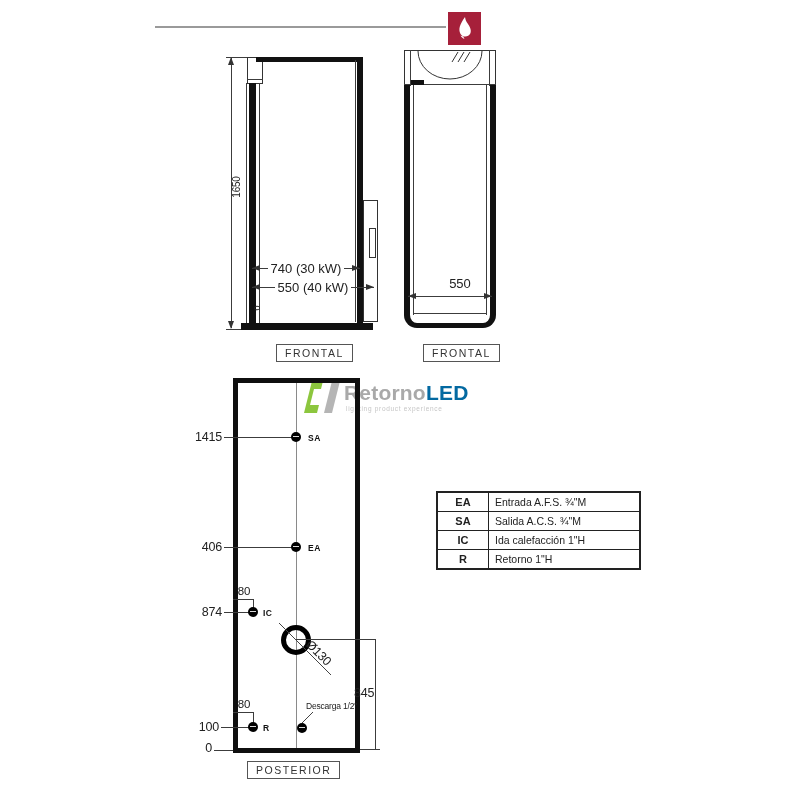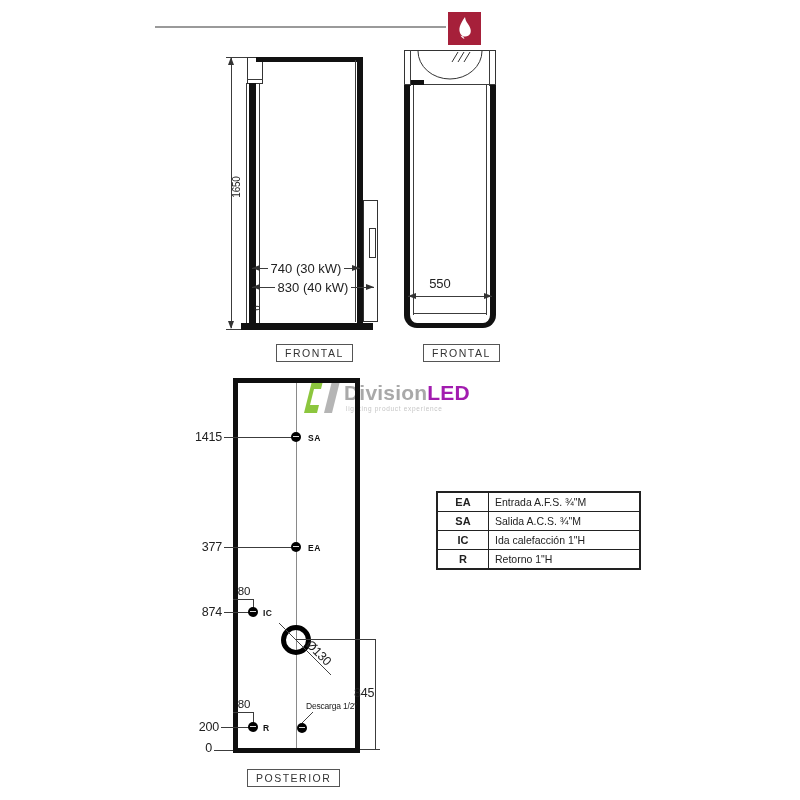--- a/index.html
+++ b/index.html
@@ -98,7 +98,7 @@
     <div class="hline" style="left:252px;top:287px;width:122px;"></div>
     <div class="arr l" style="left:252px;top:284px;"></div>
     <div class="arr r" style="left:366px;top:284px;"></div>
-    <div class="dimtxt" style="left:263px;top:280.5px;width:100px;"><span>830 (40 kW)</span></div>
+    <div class="dimtxt" style="left:263px;top:280.5px;width:100px;"><span>550 (40 kW)</span></div>
 
     <div class="num rot center" style="left:251px;top:302px;width:14px;height:12px;font-size:9px;">0</div>
   </div>

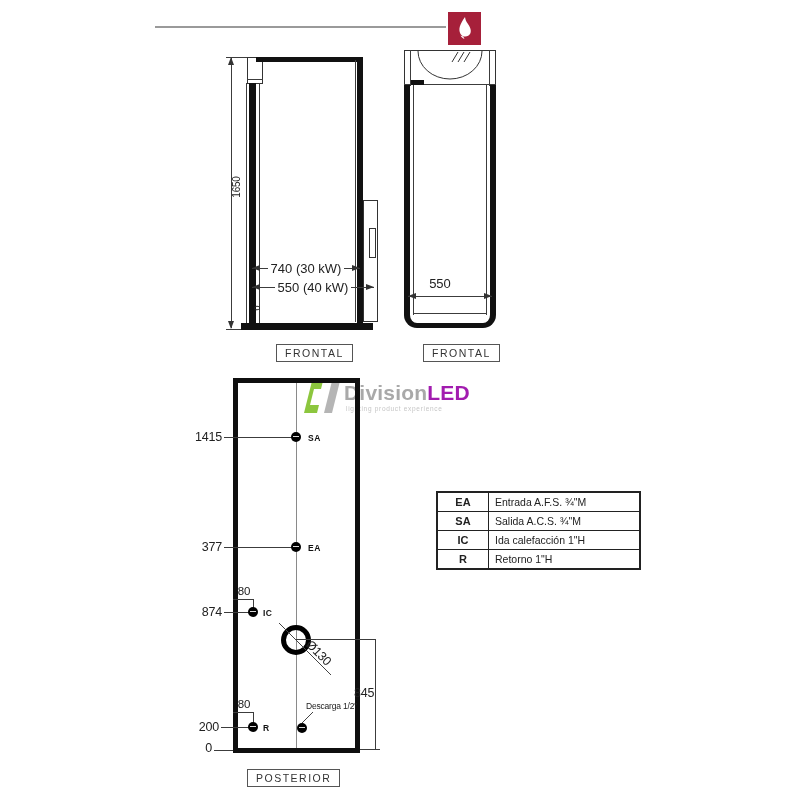--- a/index.html
+++ b/index.html
@@ -120,7 +120,7 @@
     <div class="vline" style="left:486px;top:85px;height:230px;"></div>
     <div class="hline" style="left:413px;top:313px;width:73px;"></div>
 
-    <div class="dimtxt" style="left:384px;top:277px;width:112px;"><span>550</span></div>
+    <div class="dimtxt" style="left:404px;top:277px;width:112px;"><span>550</span></div>
     <div class="hline" style="left:408px;top:296px;width:84px;"></div>
     <div class="arr l" style="left:408px;top:293px;"></div>
     <div class="arr r" style="left:484px;top:293px;"></div>

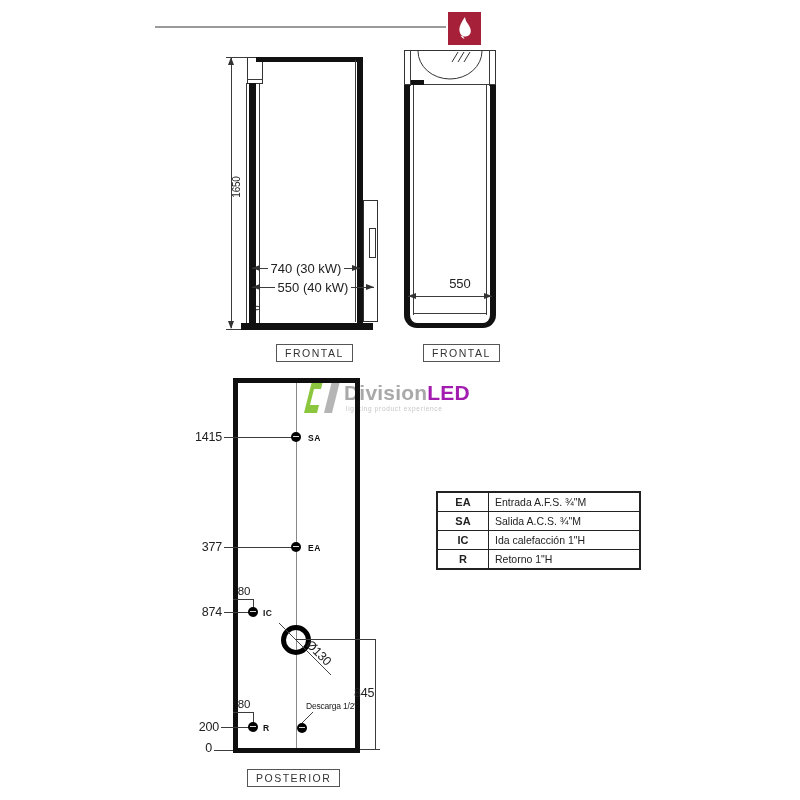--- a/index.html
+++ b/index.html
@@ -52,7 +52,7 @@
       <path d="M8 34 L16 2 L27 2 L25 10 L18 10 L14 26 L23 26 L21 34 Z" fill="#8cc63e"></path>
       <path d="M28 34 L36 2 L44 2 L36 34 Z" fill="#b5b5b5"></path>
     </svg>
-    <div class="words"><span class="gray">Division</span><span class="green">LED</span></div>
+    <div class="words"><span class="gray">Retorno</span><span class="green">LED</span></div>
     <div class="tagline">lighting product experience</div>
   </div>
 

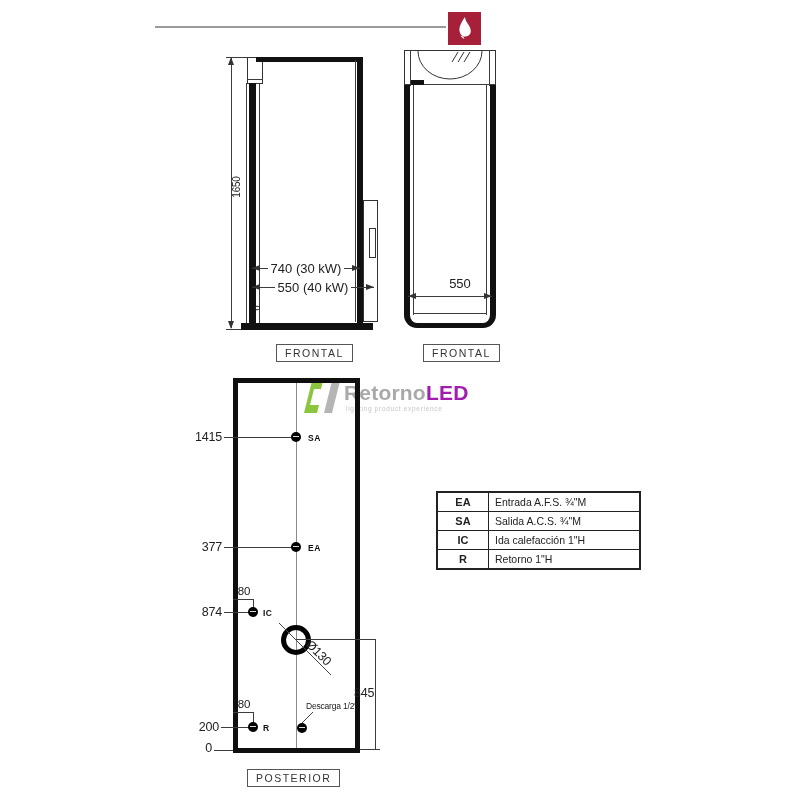--- a/index.html
+++ b/index.html
@@ -39,7 +39,7 @@
   #watermark{position:absolute;left:296px;top:379px;width:210px;height:40px;}
   #watermark .words{position:absolute;left:48px;top:2px;font-size:21px;font-weight:bold;letter-spacing:0.2px;}
   #watermark .gray{color:#a9a9a9;}
-  #watermark .green{color:#a21caf;margin-top:15px;}
+  #watermark .green{color:#0369a1;margin-top:15px;}
   #watermark .tagline{position:absolute;left:50px;top:26px;font-size:6.5px;color:#c6c6c6;letter-spacing:0.7px;}
 </style>
 </head>

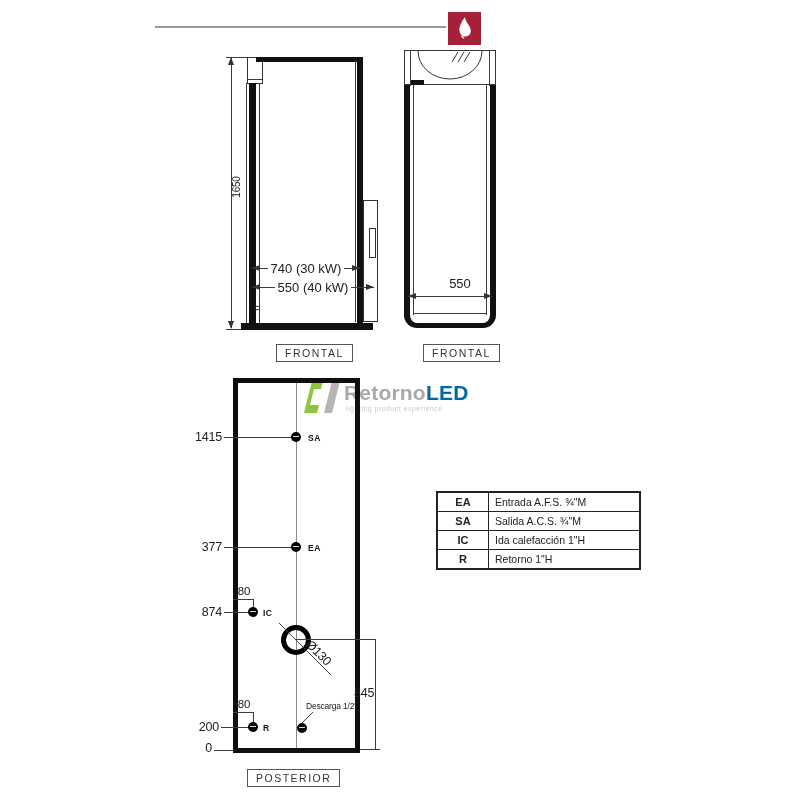--- a/index.html
+++ b/index.html
@@ -139,7 +139,7 @@
     <div class="conn" style="left:308px;top:433px;">SA</div>
 
     <div class="hline" style="left:224px;top:547px;width:68px;"></div>
-    <div class="num right" style="left:186px;top:540px;width:36px;">377</div>
+    <div class="num right" style="left:186px;top:540px;width:36px;">406</div>
     <div class="dot" style="left:291px;top:542px;"></div>
     <div class="conn" style="left:308px;top:543px;">EA</div>
 

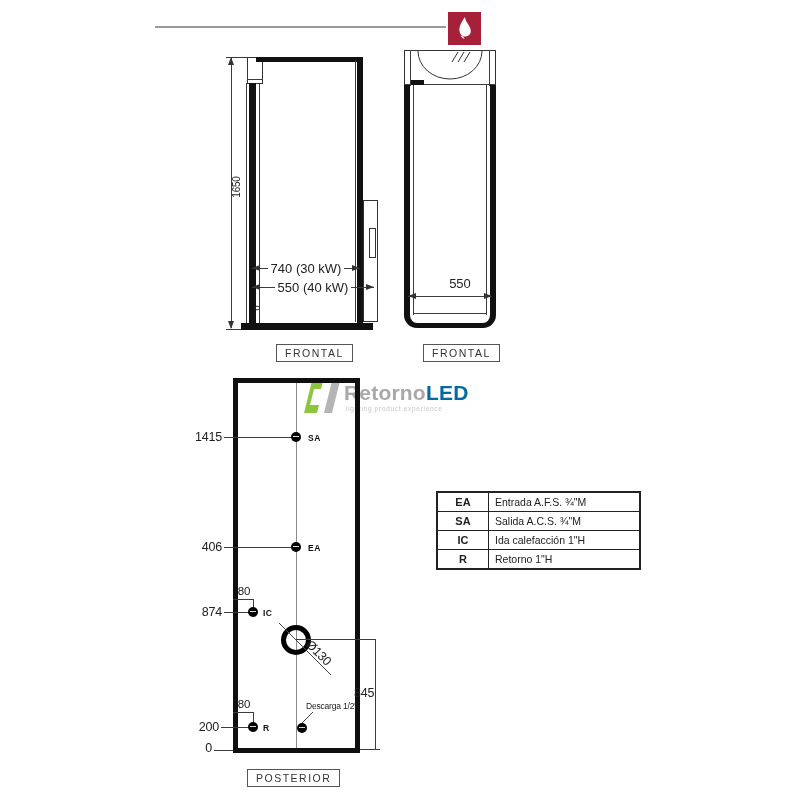--- a/index.html
+++ b/index.html
@@ -166,7 +166,7 @@
     <div class="hline" style="left:233px;top:712px;width:21px;"></div>
     <div class="vline" style="left:253px;top:712px;height:11px;"></div>
     <div class="hline" style="left:221px;top:727px;width:28px;"></div>
-    <div class="num right" style="left:184px;top:720px;width:35px;">200</div>
+    <div class="num right" style="left:184px;top:720px;width:35px;">100</div>
     <div class="dot" style="left:248px;top:722px;"></div>
     <div class="conn" style="left:263px;top:723px;">R</div>
 

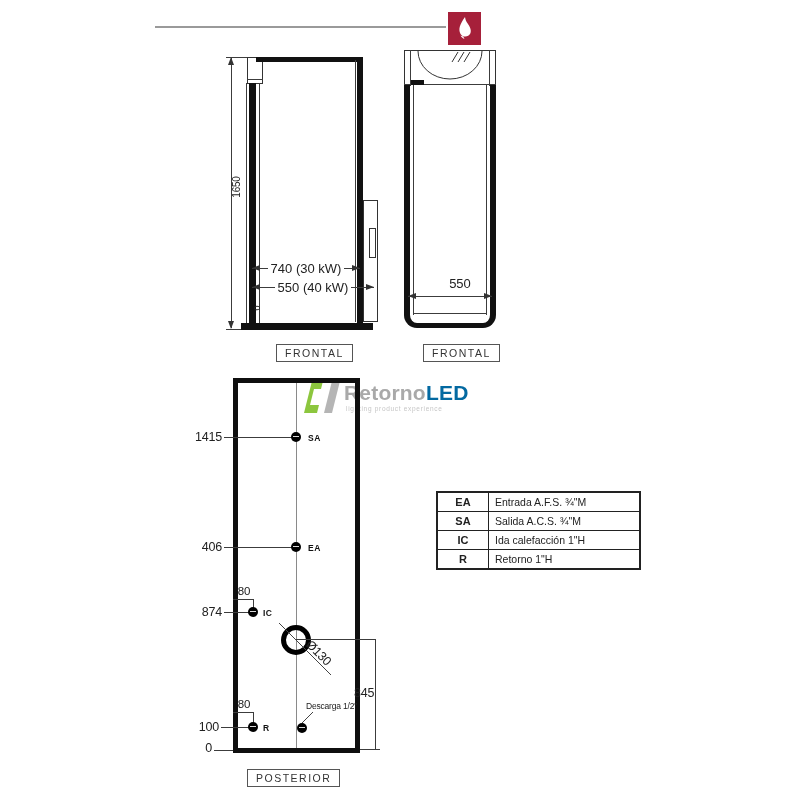--- a/index.html
+++ b/index.html
@@ -198,7 +198,7 @@
     </tbody>
   </table>
 
-  <div class="viewlabel" style="left:247px;top:761px;margin-top:8px;">POSTERIOR</div>
+  <div class="viewlabel" style="left:247px;top:761px;">POSTERIOR</div>
 
 </div>
 

